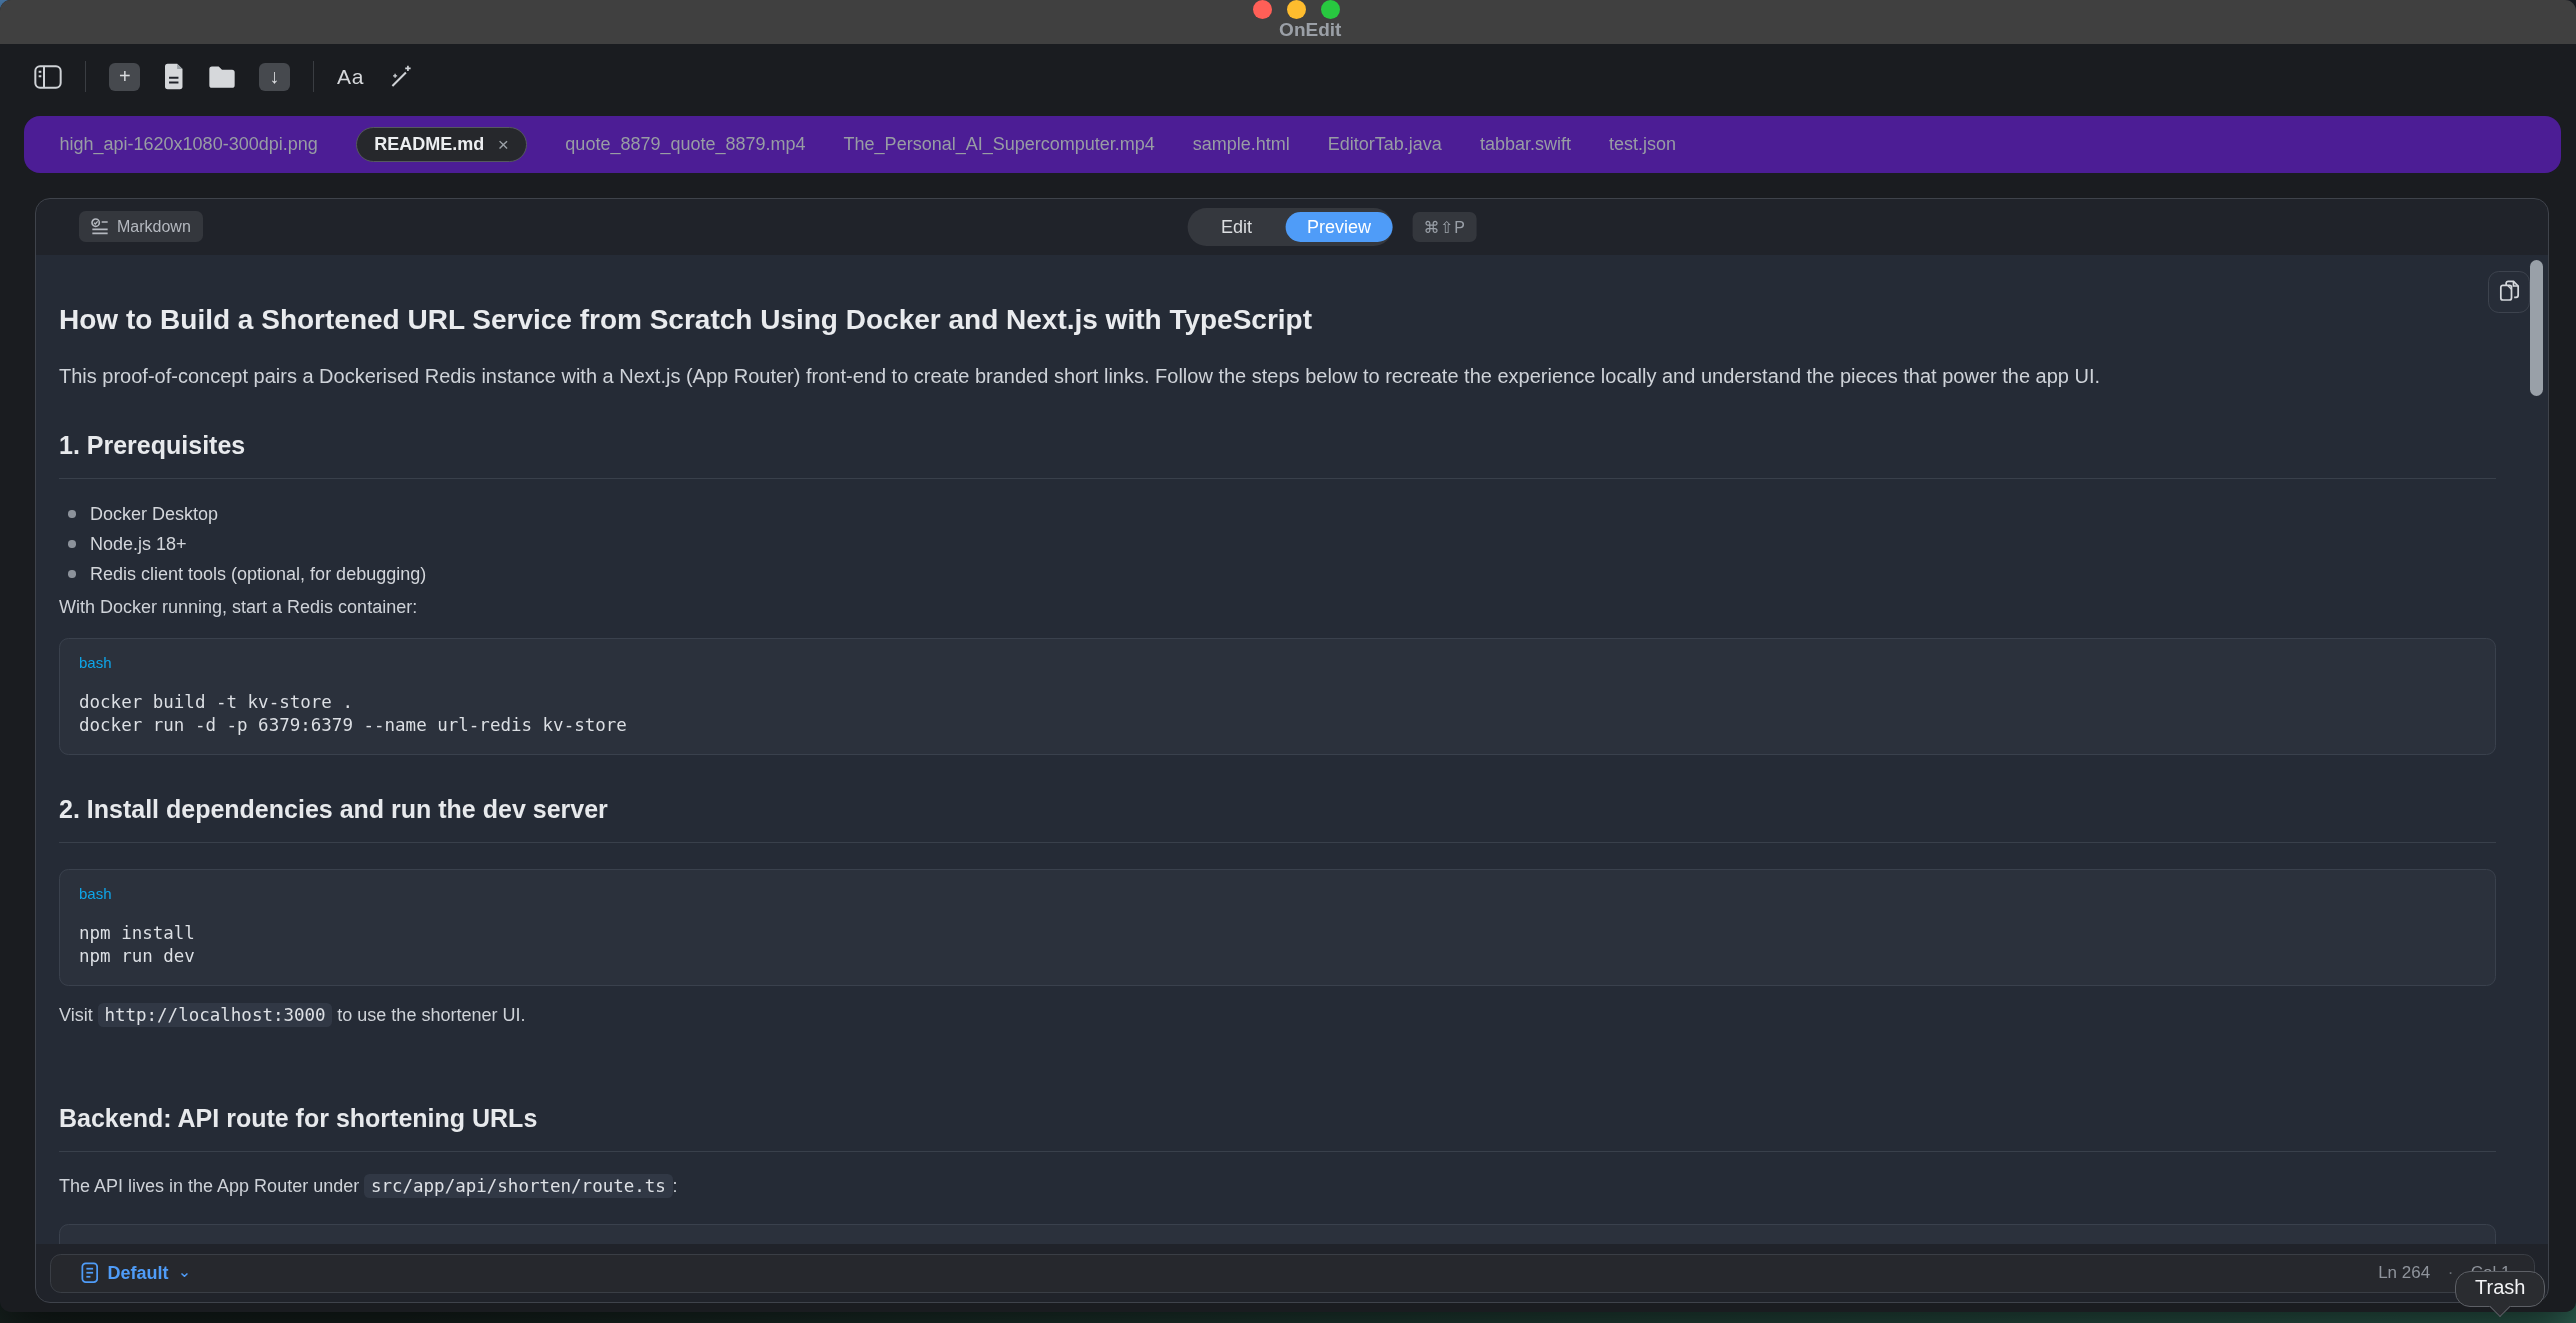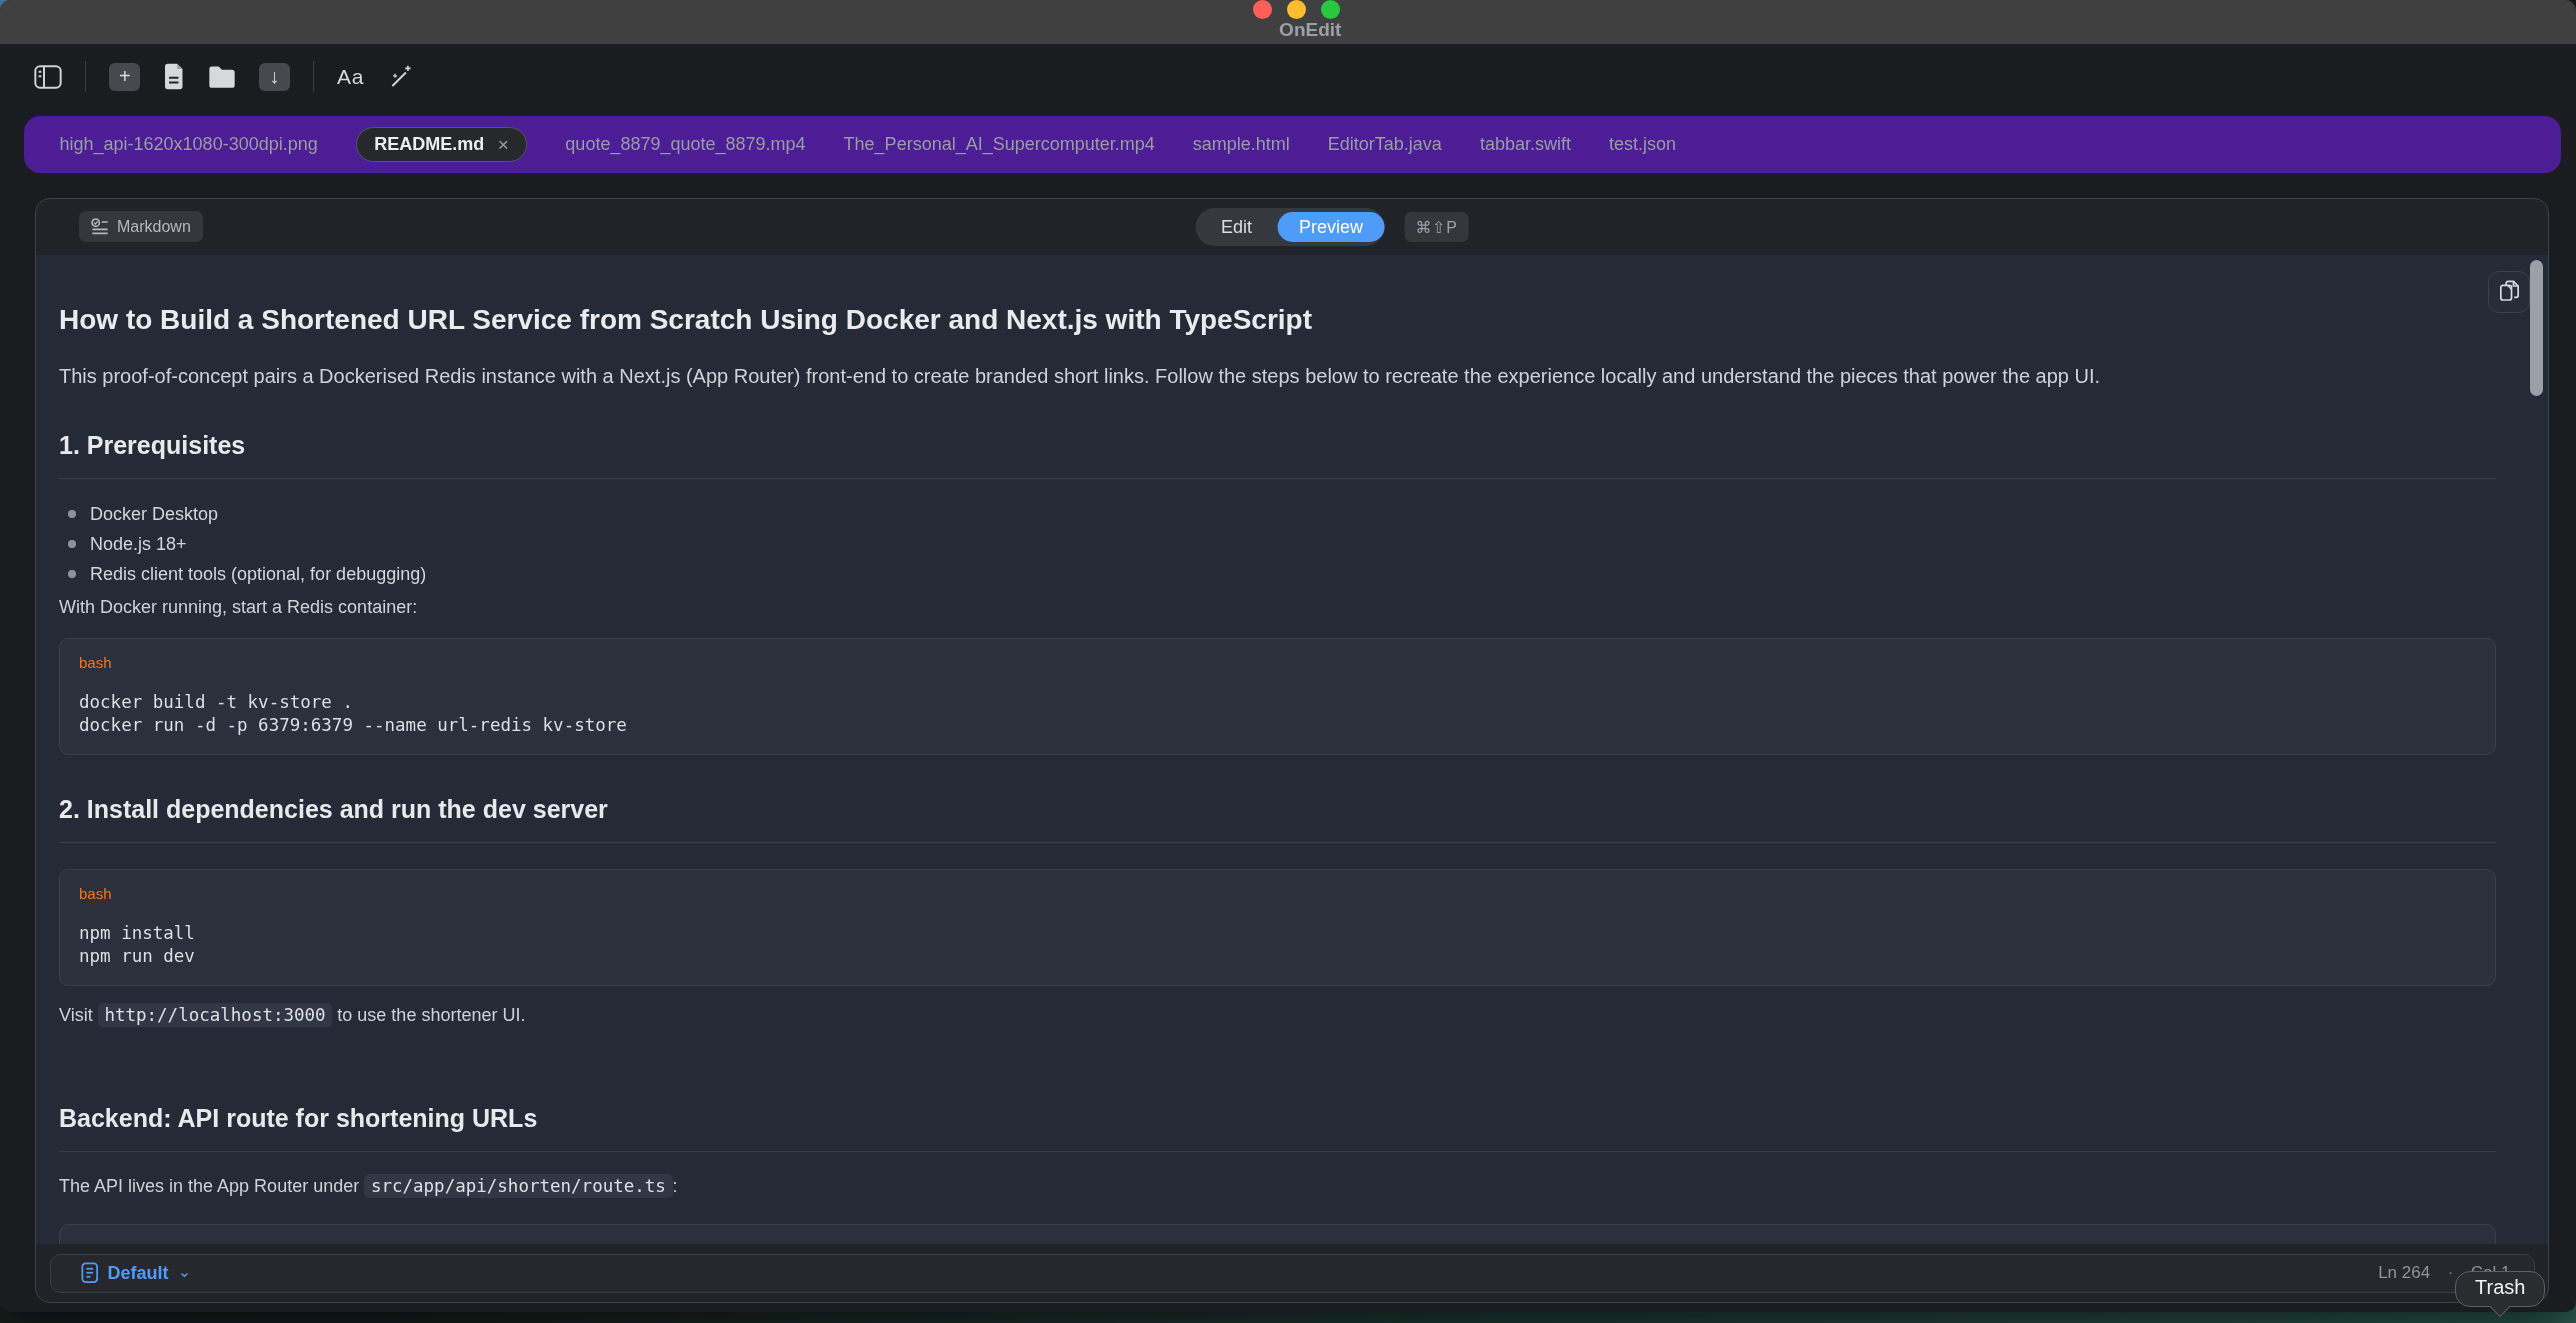--- a/index.html
+++ b/index.html
@@ -58,7 +58,7 @@
     display:flex; align-items:center; gap:20px;
   }
   .seg { display:flex; background:#35383e; border-radius:19px; height:38px; align-items:center; }
-  .seg-edit { width:82px; text-align:center; font-size:18px; color:#dcdee1; }
+  .seg-edit { width:98px; text-align:center; font-size:18px; color:#dcdee1; }
   .seg-preview {
     height:30px; padding:0 21.5px; display:flex; align-items:center;
     background:#4f9cf8; border-radius:19px; color:#ffffff; font-size:18px;

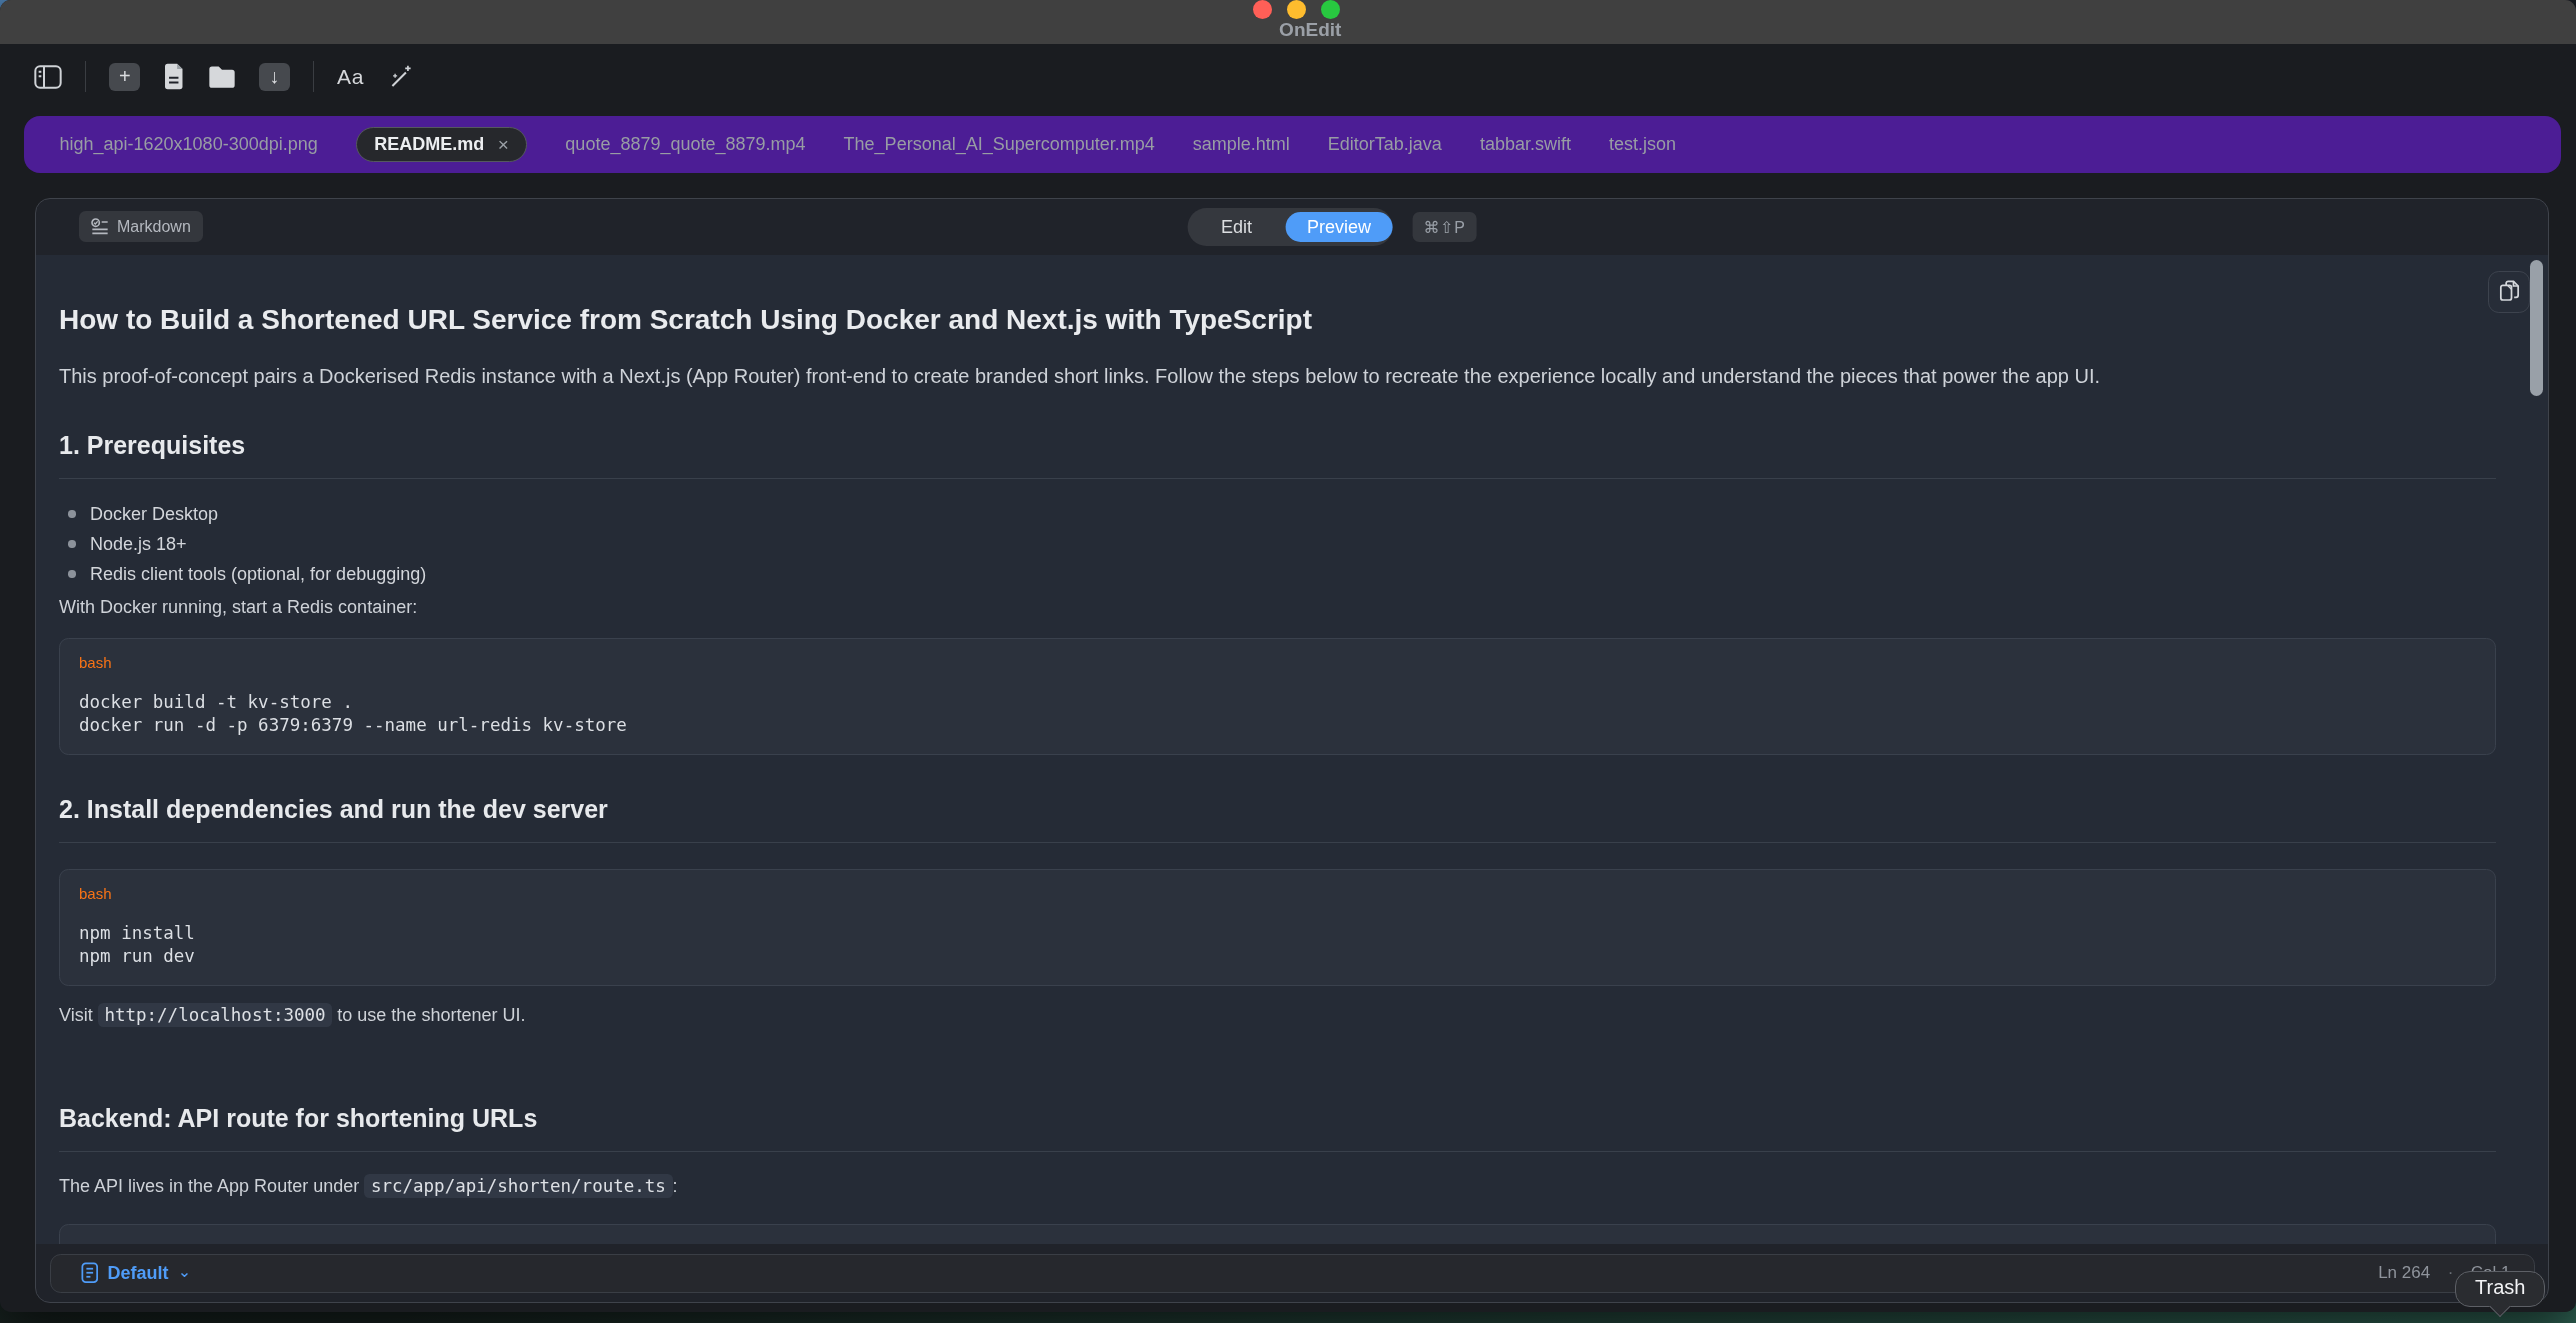--- a/index.html
+++ b/index.html
@@ -89,7 +89,7 @@
   }
   .cb-2 { margin-top:25.6px; }
   .cb-3 { margin-top:27px; height:87px; }
-  .code-lang { font-size:15px; color:#f97316; font-family:"Liberation Sans", sans-serif; }
+  .code-lang { font-size:15px; color:#0ea5e9; font-family:"Liberation Sans", sans-serif; }
   .code-lines { margin-top:20px; }
   .code-line { font-family:"DejaVu Sans Mono", monospace; font-size:17.5px; line-height:23px; color:#dcdfe4; white-space:pre; }
   .inline-code {

